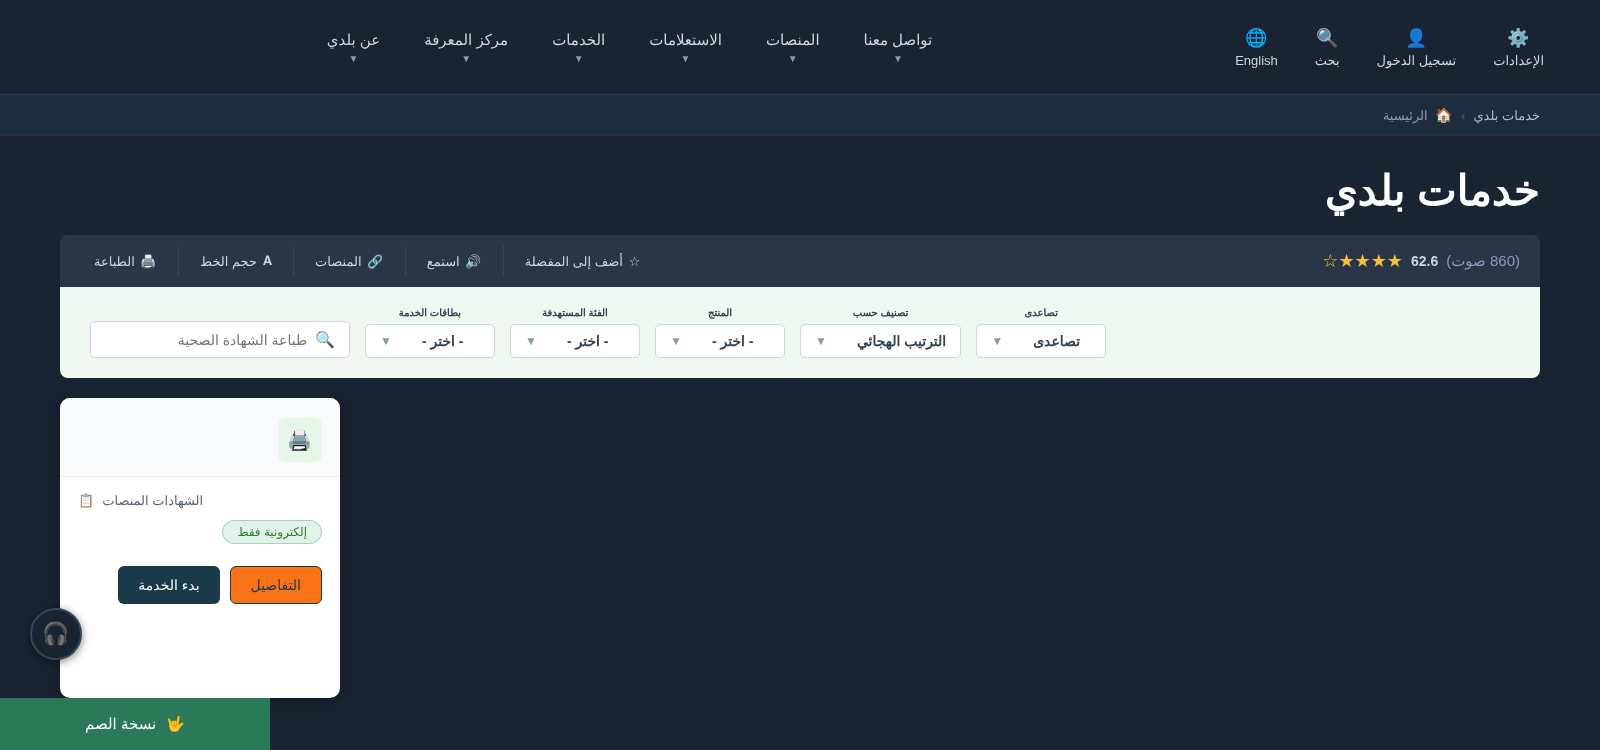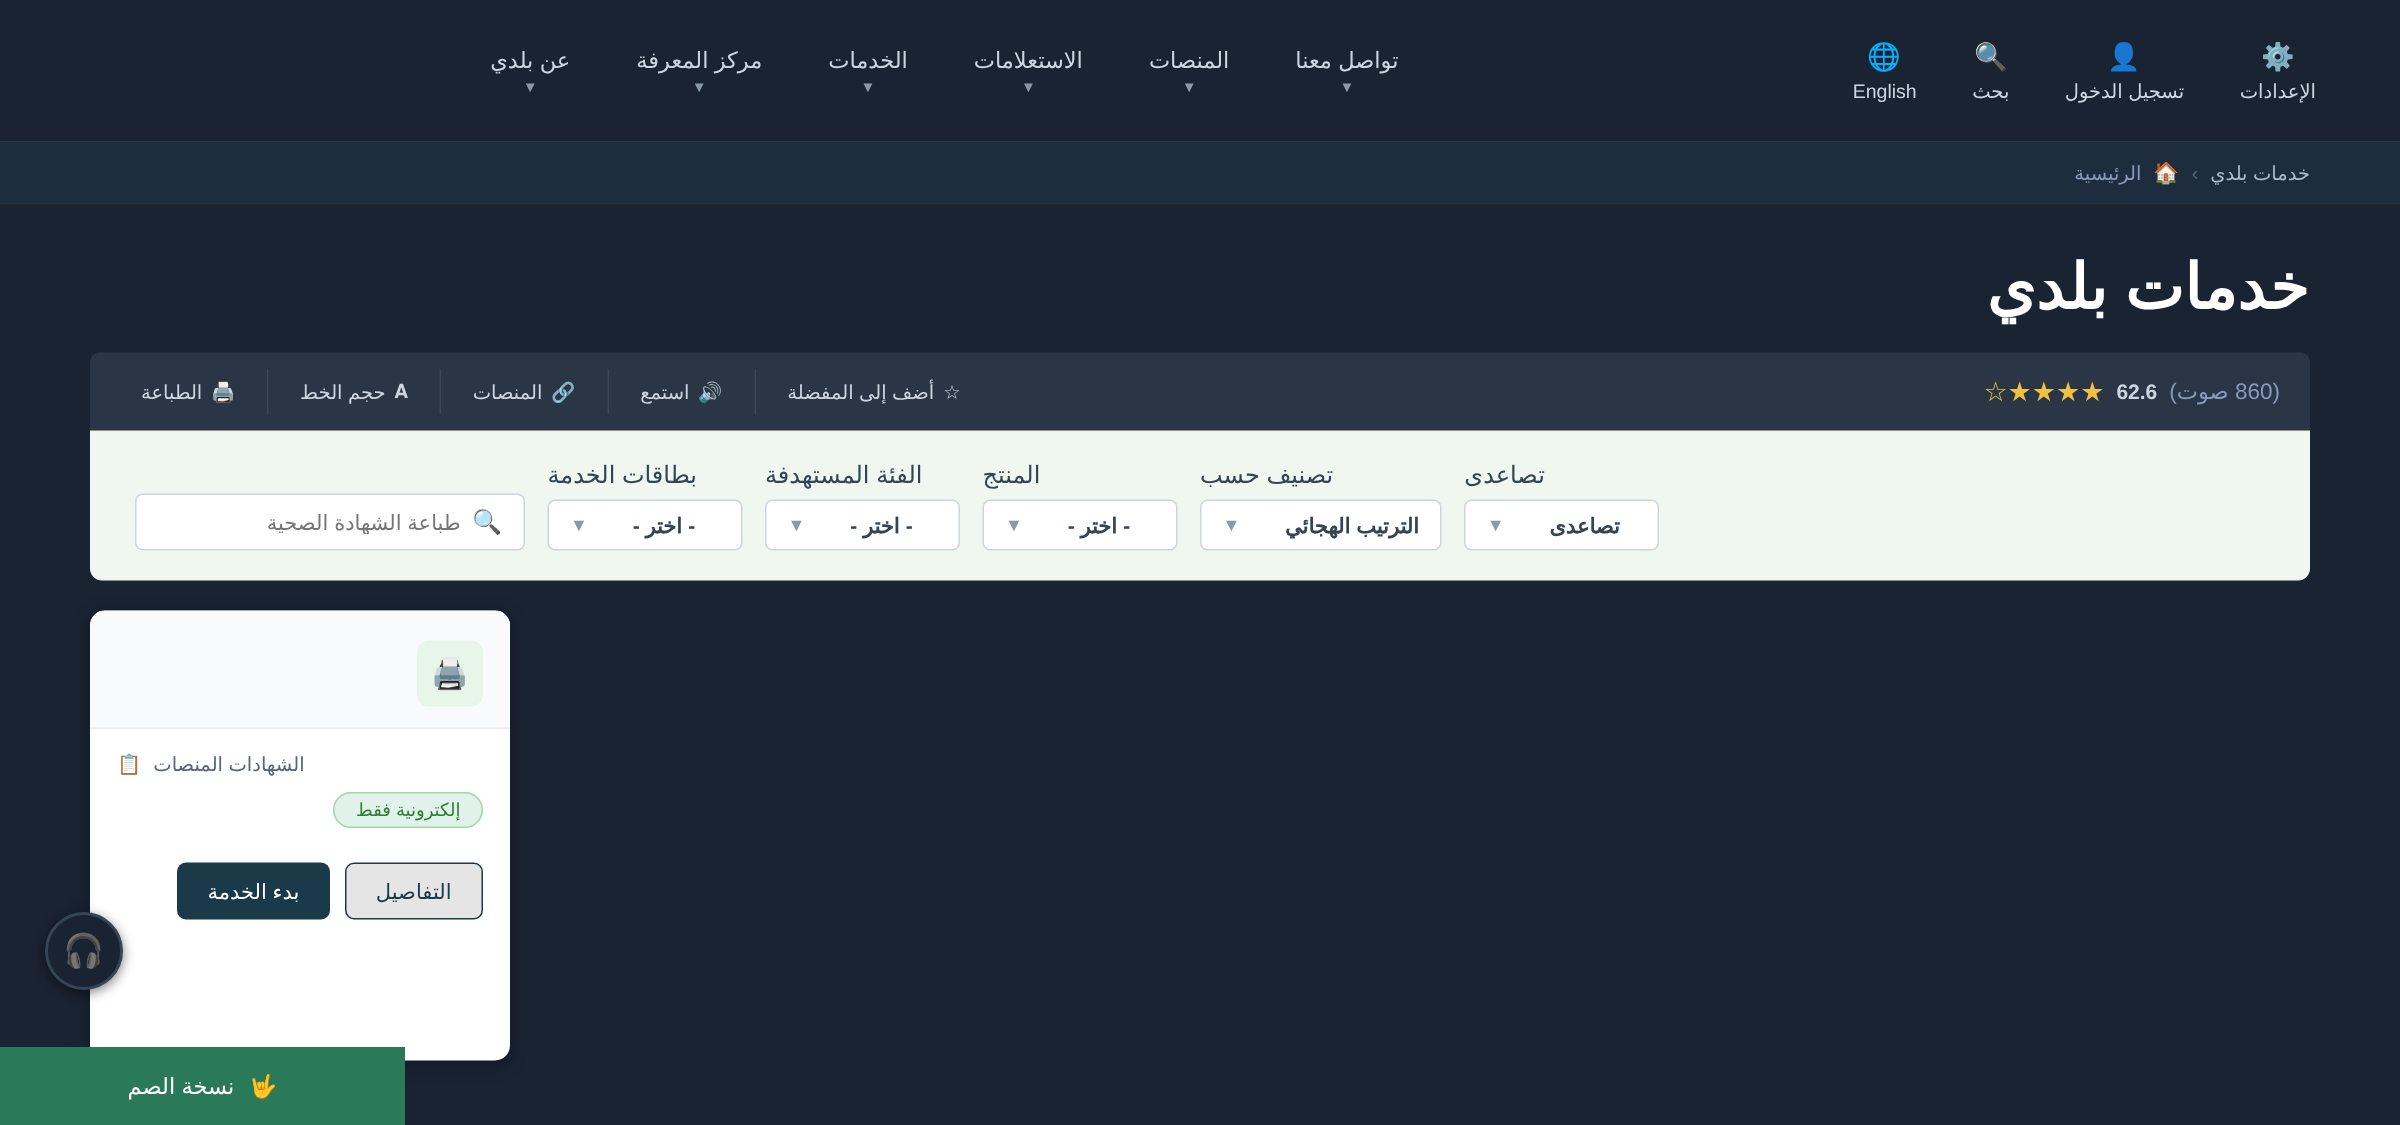--- a/index.html
+++ b/index.html
@@ -169,10 +169,10 @@
       gap: 6px;
     }
     .filter-label {
-      font-size: 16px;
+      font-size: 10px;
       color: #334455;
-      text-align: left;
-      font-weight: 400;
+      text-align: center;
+      font-weight: 700;
     }
     .filter-select {
       display: flex;

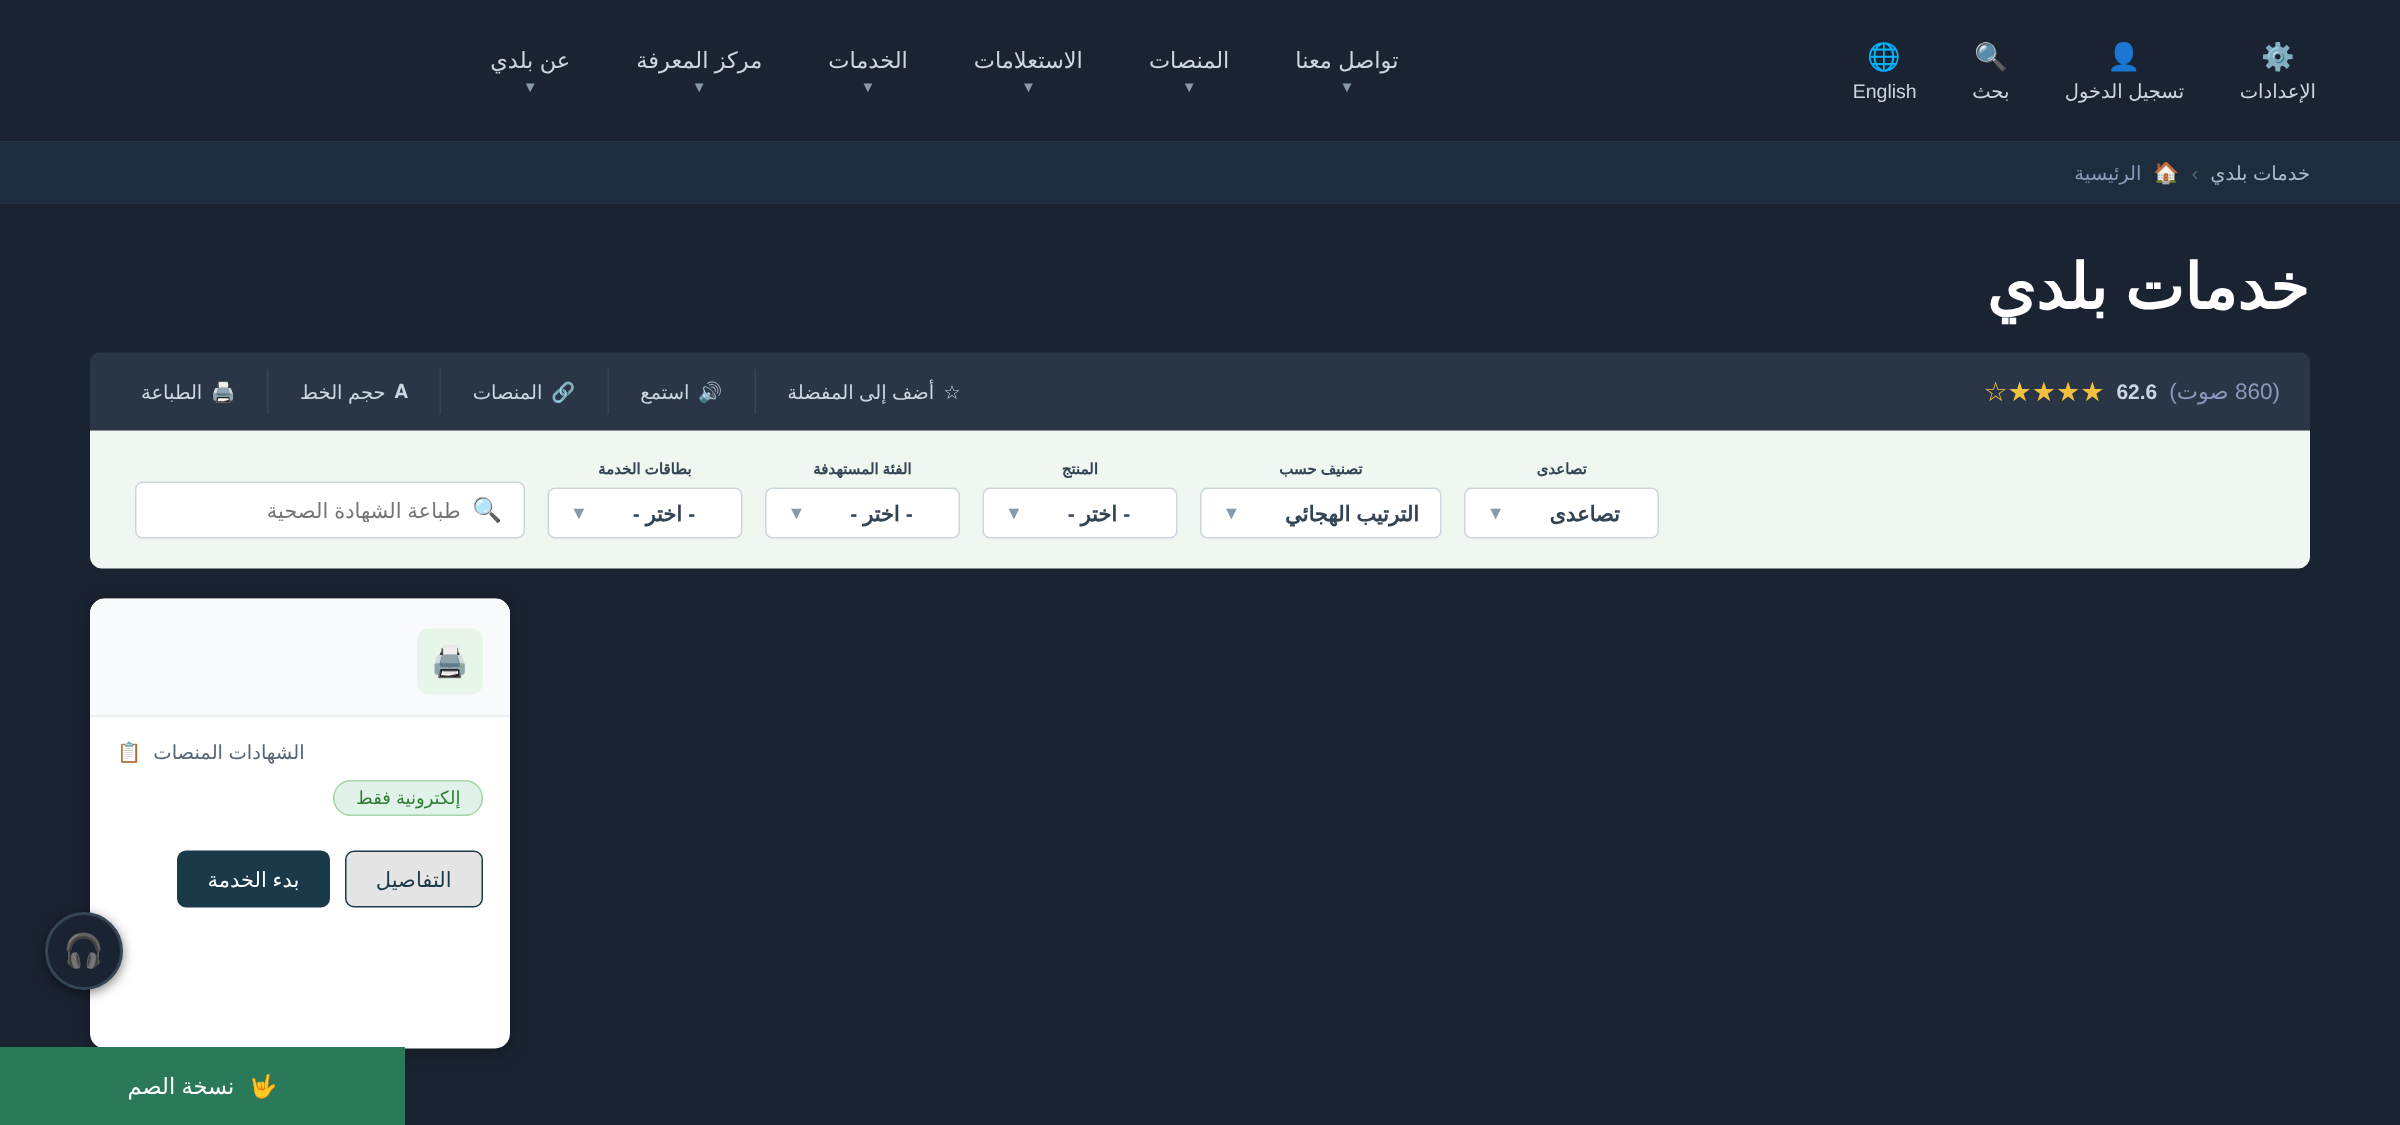--- a/index.html
+++ b/index.html
@@ -295,7 +295,7 @@
       font-weight: 500;
     }
     .btn-secondary {
-      background: #e5e5e5;
+      background: #f97316;
       color: #1a3a4a;
       border: 1px solid #1a3a4a;
       border-radius: 6px;

